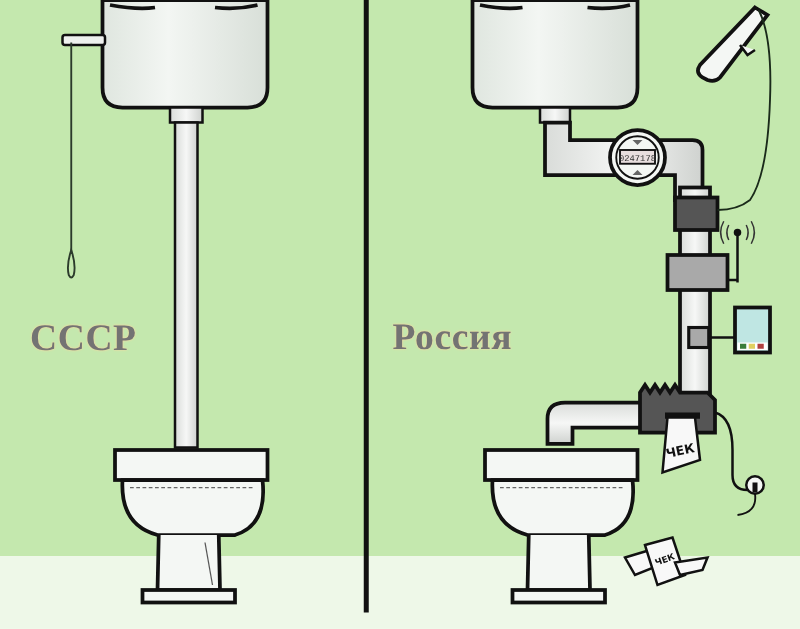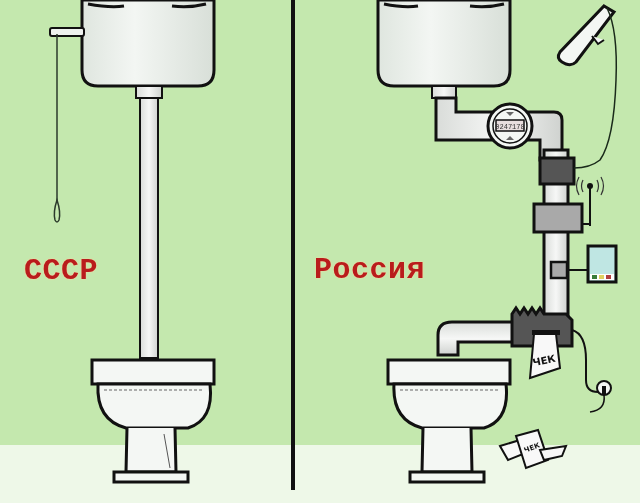--- a/index.html
+++ b/index.html
@@ -8,10 +8,10 @@
   svg { position:absolute; left:0; top:0; }
   .label {
     position:absolute;
-    font-family:Liberation Mono, monospace;
+    font-family:Liberation Serif, serif;
     font-weight:bold;
     font-size:30px;
-    color:#b91c1c;
+    color:#737373;
     text-shadow: 0 0 2px #f3d9a0, 0 0 1px #f3d9a0;
     letter-spacing:0.5px;
   }

